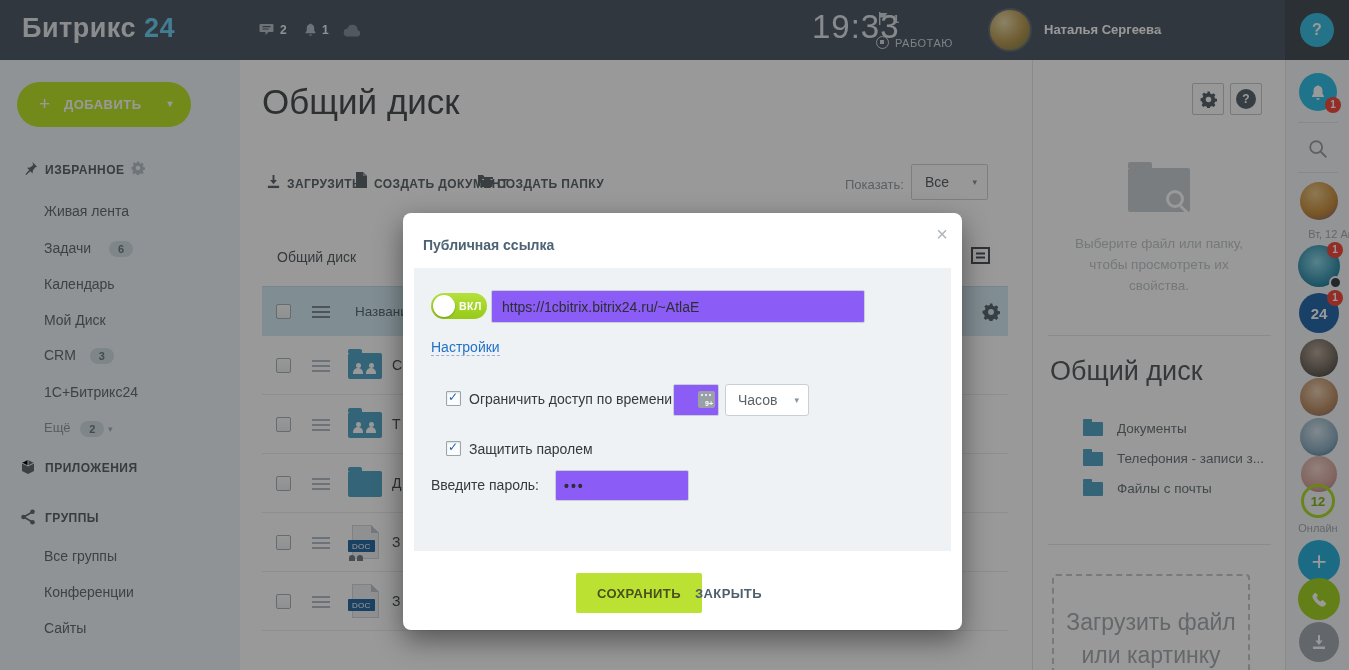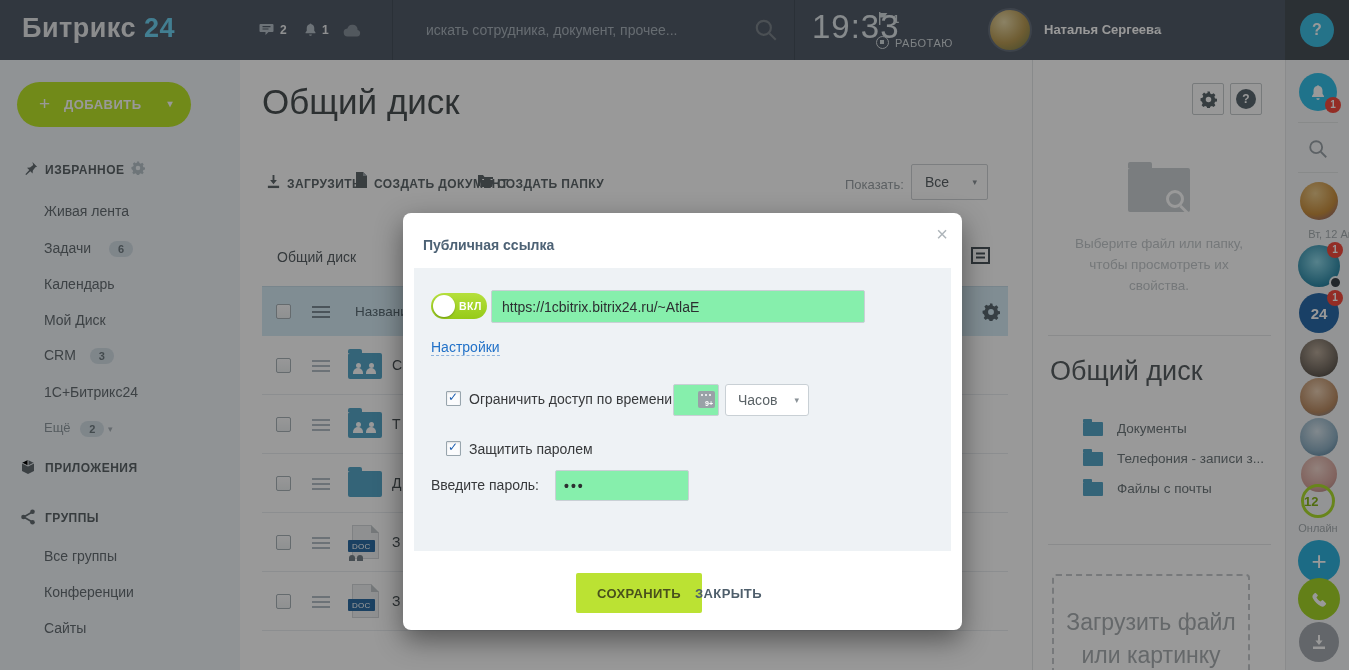--- a/index.html
+++ b/index.html
@@ -142,15 +142,6 @@
         </svg>
     </div>
 
-    <div class="search-seg">
-      <input class="search-input" type="text" placeholder="искать сотрудника, документ, прочее..." style="">
-      <div class="abs tb-ic" style="left:360px;top:17px">
-        <svg width="26" height="26" viewBox="0 0 24 24" fill="none" stroke="#7d858d" stroke-width="2">
-            <circle cx="10" cy="10" r="6.5"></circle>
-            <path d="M15 15l6 6"></path>
-          </svg>
-      </div>
-    </div>
 
     <div class="abs tb-time" style="left:812px;top:8px">19:33</div>
     <div class="abs" style="left:878px;top:12px">

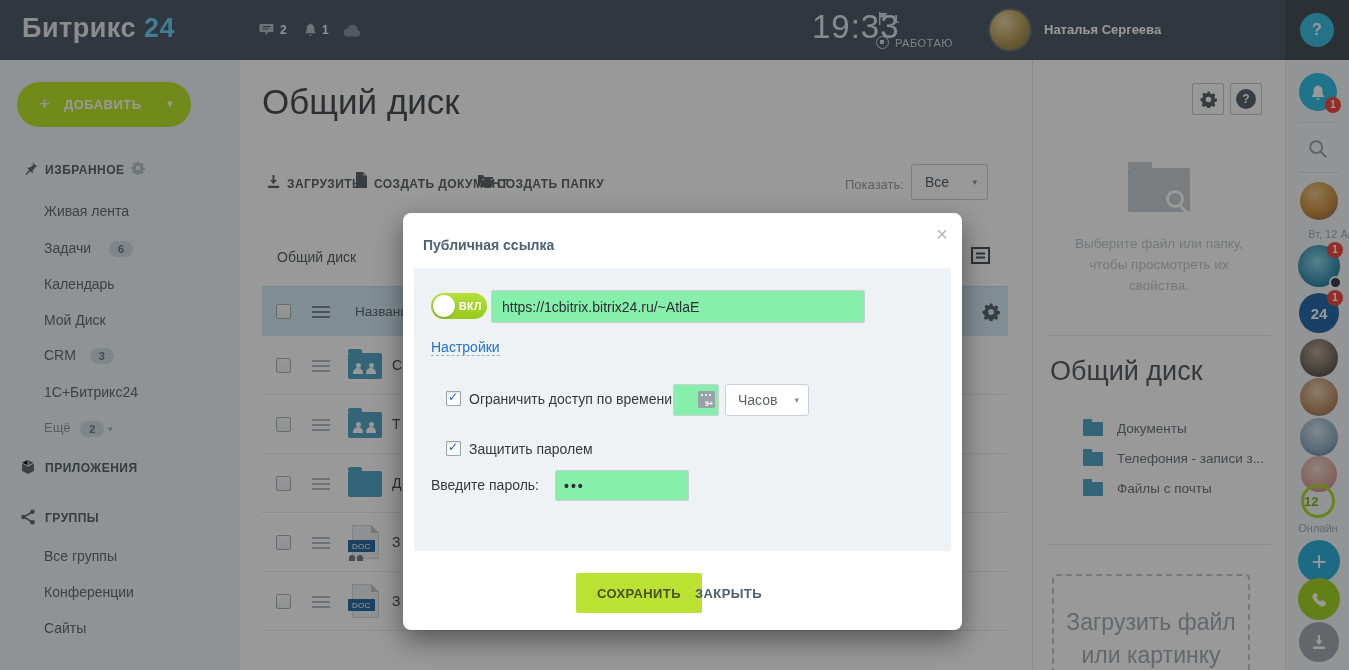--- a/index.html
+++ b/index.html
@@ -101,7 +101,7 @@
   .toggle{position:absolute;left:28px;top:80px;width:56px;height:26px;border-radius:13px;background:linear-gradient(#b5e03c,#96ca18);cursor:pointer}
   .toggle .knob{position:absolute;left:2px;top:2px;width:22px;height:22px;border-radius:50%;background:#fff;box-shadow:0 1px 2px rgba(0,0,0,.25)}
   .toggle .tl{position:absolute;left:28px;top:7px;font-size:10.5px;font-weight:700;color:#fff;letter-spacing:.5px}
-  .m-input{border:1px solid #c9d0d5;border-radius:2px;background:#86efac;font-family:inherit;font-size:14px;color:#2c2f31;outline:none}
+  .m-input{border:1px solid #c9d0d5;border-radius:2px;background:#8b5cf6;font-family:inherit;font-size:14px;color:#2c2f31;outline:none}
   .m-link{position:absolute;left:28px;top:126px;font-size:14px;color:#2272c8;border-bottom:1px dashed #8db3dd;cursor:pointer}
   .mcb{position:absolute;width:15px;height:15px;background:#fbfcfd;border:1px solid #98a5ad;border-radius:1px;box-shadow:inset 0 1px 2px rgba(0,0,0,.12);cursor:pointer}
   .mcb::after{content:"✓";position:absolute;left:1px;top:-2px;font-size:12px;font-weight:700;color:#1c5db0}

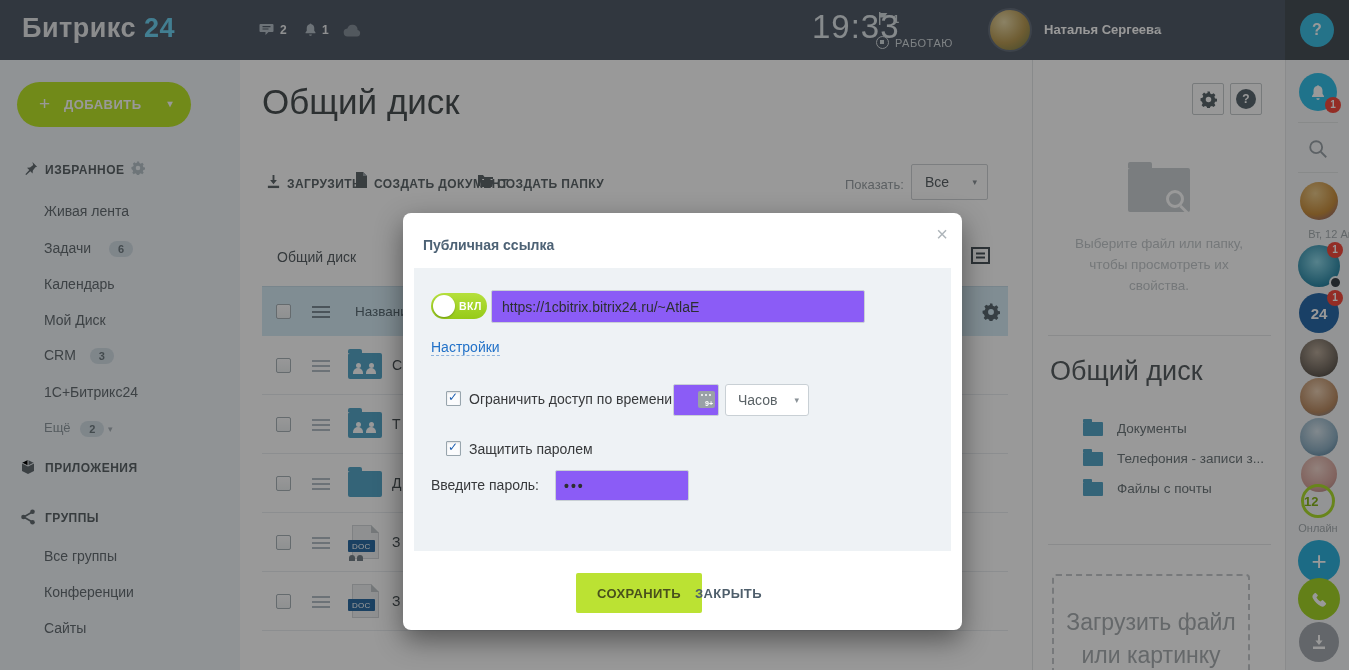--- a/index.html
+++ b/index.html
@@ -89,7 +89,7 @@
   .rav{position:absolute;left:14px;width:38px;height:38px;border-radius:50%;cursor:pointer}
   .rail-div{position:absolute;left:12px;width:40px;height:1px;background:#e3e6e7}
   .rdate{position:absolute;left:12px;width:64px;text-align:center;font-size:11px;color:#a6adb1}
-  .onl-ring{position:absolute;left:15px;width:34px;height:34px;border:3px solid #aede2d;border-radius:50%;color:#86b519;font-size:13px;font-weight:700;display:flex;align-items:center;justify-content:flex-start}
+  .onl-ring{position:absolute;left:15px;width:34px;height:34px;border:3px solid #aede2d;border-radius:50%;color:#86b519;font-size:13px;font-weight:700;display:flex;align-items:center;justify-content:center}
   .onl-lb{position:absolute;left:0;width:64px;text-align:center;font-size:11px;color:#a6adb1}
 
   

